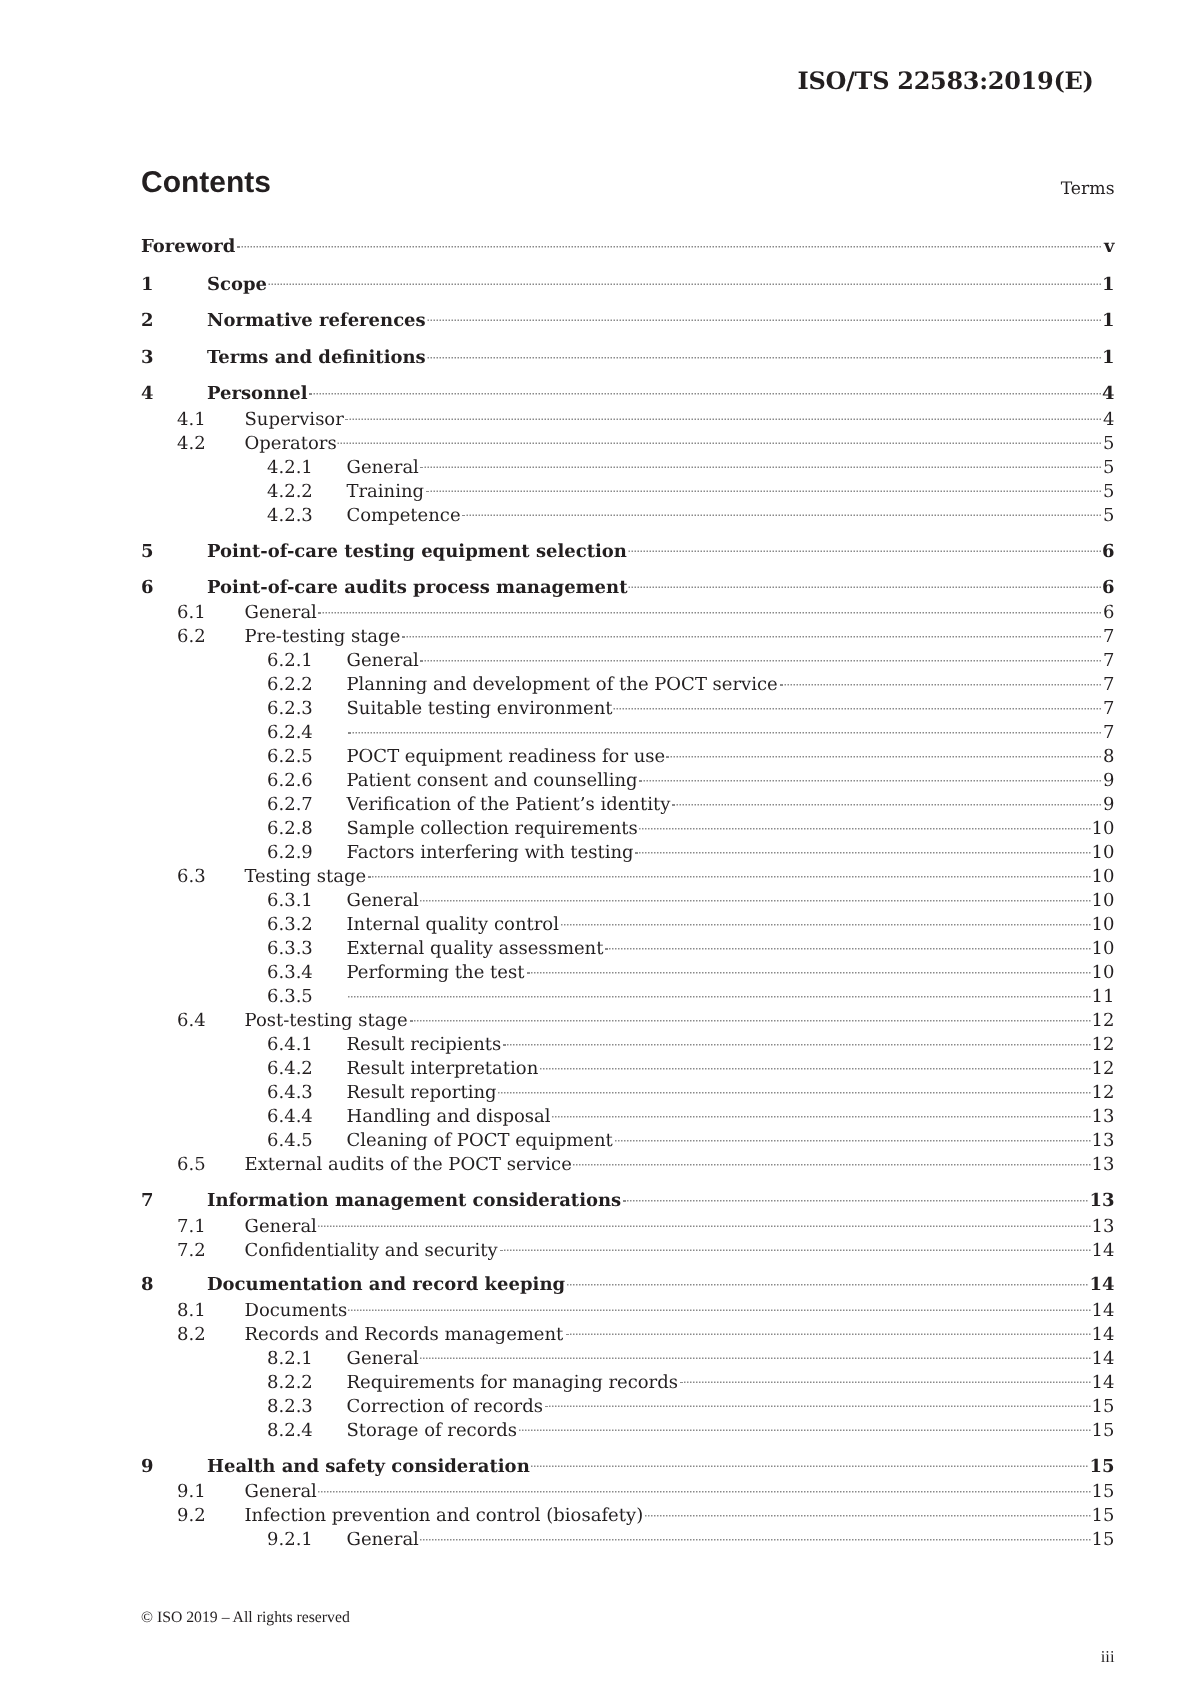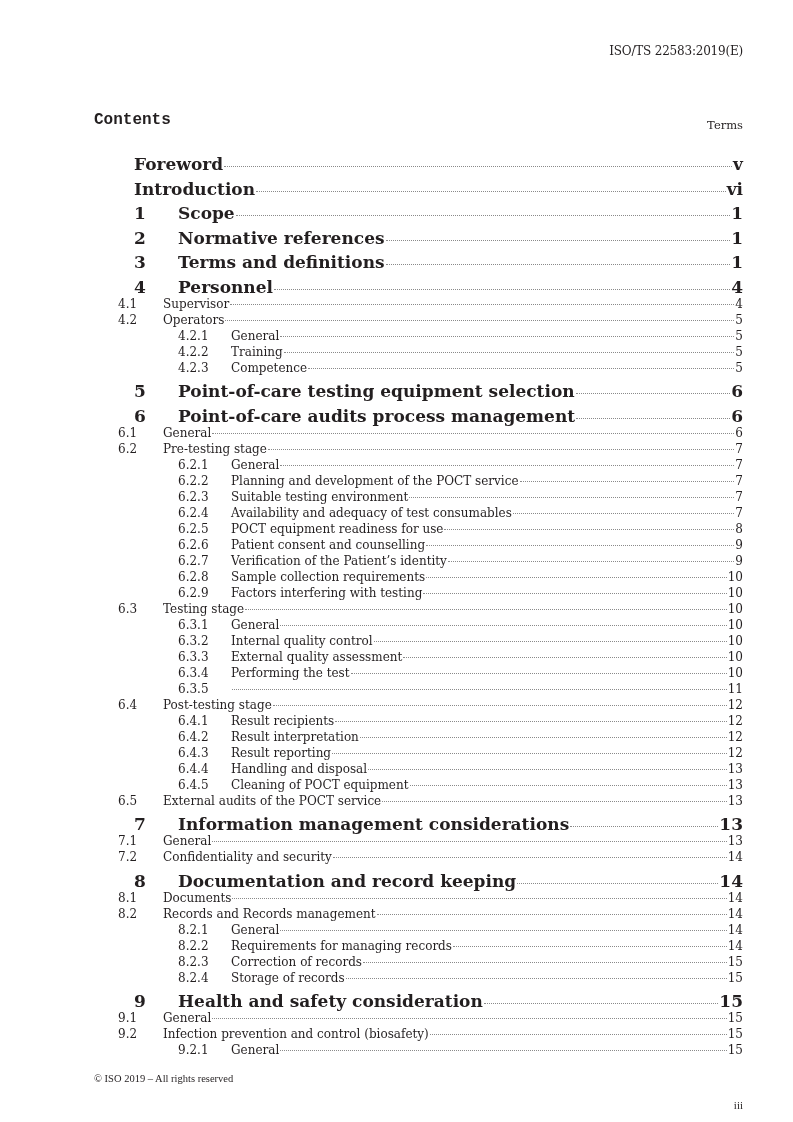--- a/index.html
+++ b/index.html
@@ -9,8 +9,8 @@
       color: #231f20;
     }
     .doc-id {
-      position: absolute; top: 44px; right: 50px;
-      font-family: "DejaVu Serif", serif; font-weight: normal; font-size: 12px;
+      position: absolute; top: 44px; right: 64px;
+      font-family: "DejaVu Serif", serif; font-weight: bold; font-size: 16px;
       letter-spacing: -0.2px;
     }
     .contents-title {

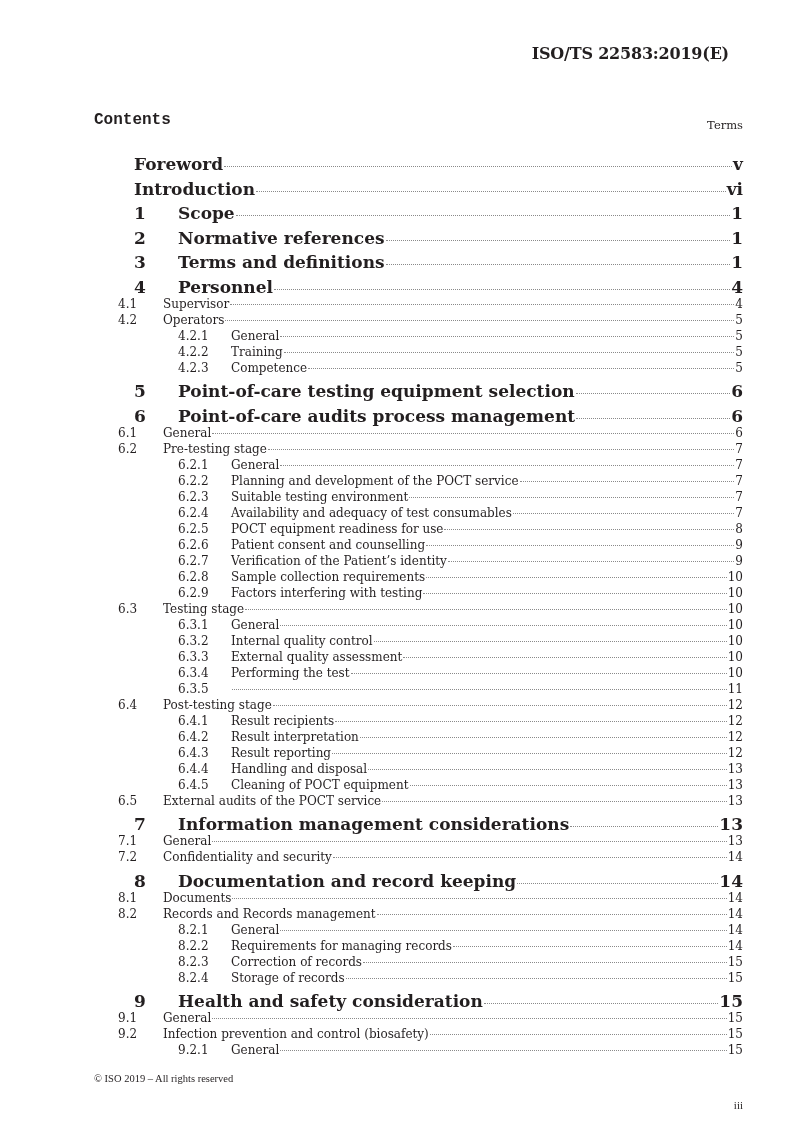--- a/index.html
+++ b/index.html
@@ -15,7 +15,7 @@
     }
     .contents-title {
       position: absolute; top: 111px; left: 94px;
-      font-family: Liberation Mono, monospace; font-weight: bold; font-size: 16px;
+      font-family: Liberation Sans, sans-serif; font-weight: bold; font-size: 20px;
     }
     .page-label {
       position: absolute; top: 118px; right: 50px;

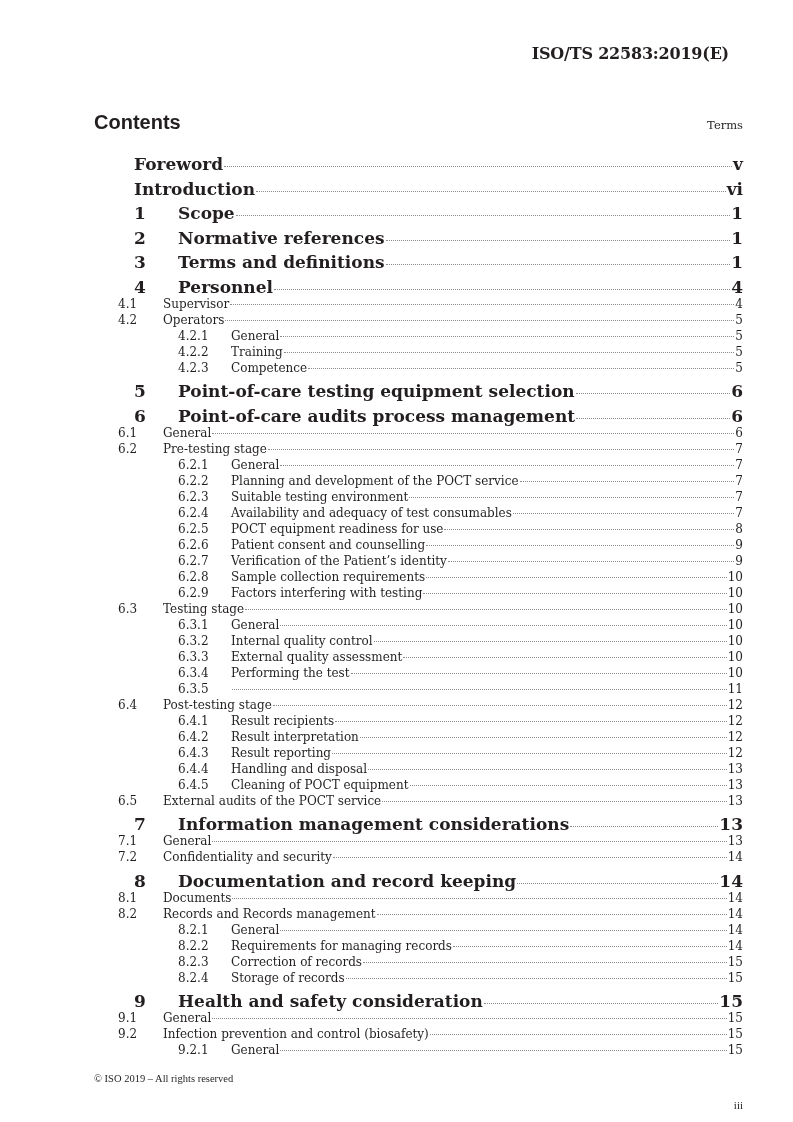--- a/index.html
+++ b/index.html
@@ -28,7 +28,7 @@
       display: flex; align-items: baseline; height: 16px; line-height: 16px;
       font-size: 12px; white-space: nowrap;
     }
-    .row.l0 { font-weight: bold; font-size: 17px; height: 17px; line-height: 17px; margin-left: 40px; }
+    .row.l0 { font-weight: bold; font-size: 12px; height: 17px; line-height: 17px; }
     .row.gap { margin-top: 7.5px; }
     .row.first { margin-top: 0; }
     .num { display: inline-block; flex: 0 0 auto; }

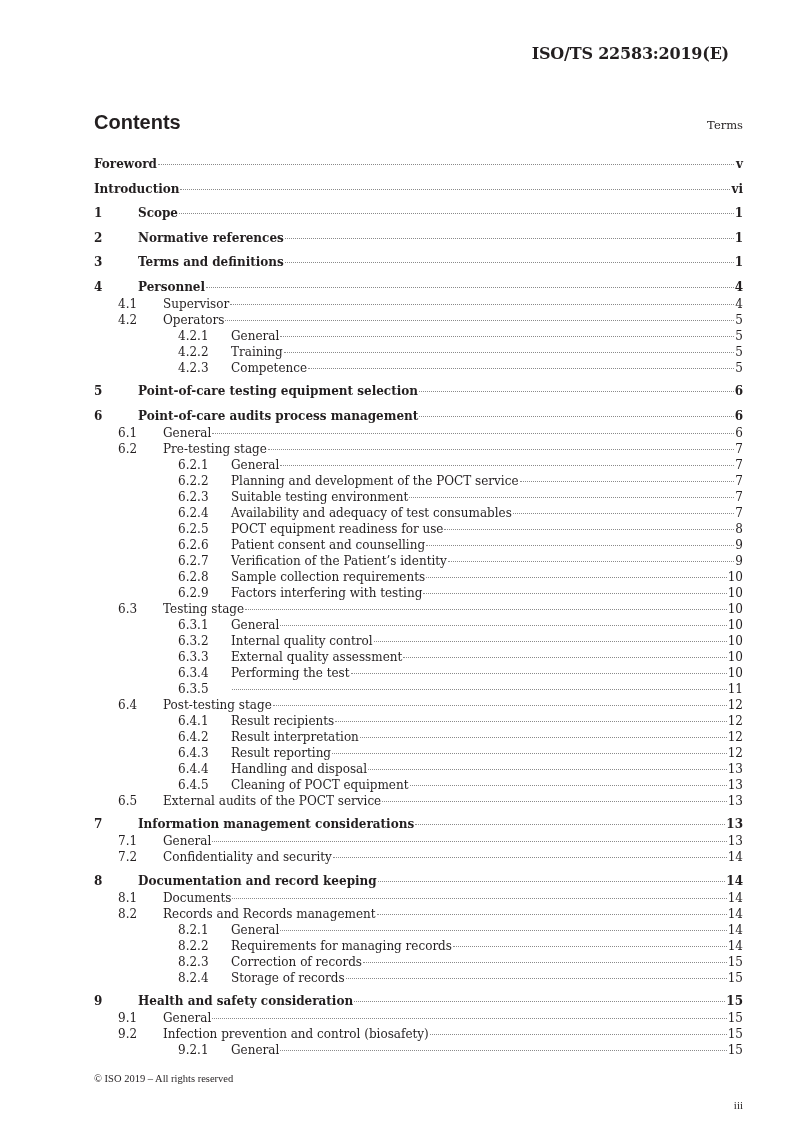--- a/index.html
+++ b/index.html
@@ -66,12 +66,6 @@
         <span class="leader"></span>
         <span class="pg">v</span>
       </div>
-      <div class="row l0 nonum gap">
-        <span class="num"></span>
-        <span class="title">Introduction</span>
-        <span class="leader"></span>
-        <span class="pg">vi</span>
-      </div>
       <div class="row l0 gap">
         <span class="num">1</span>
         <span class="title">Scope</span>

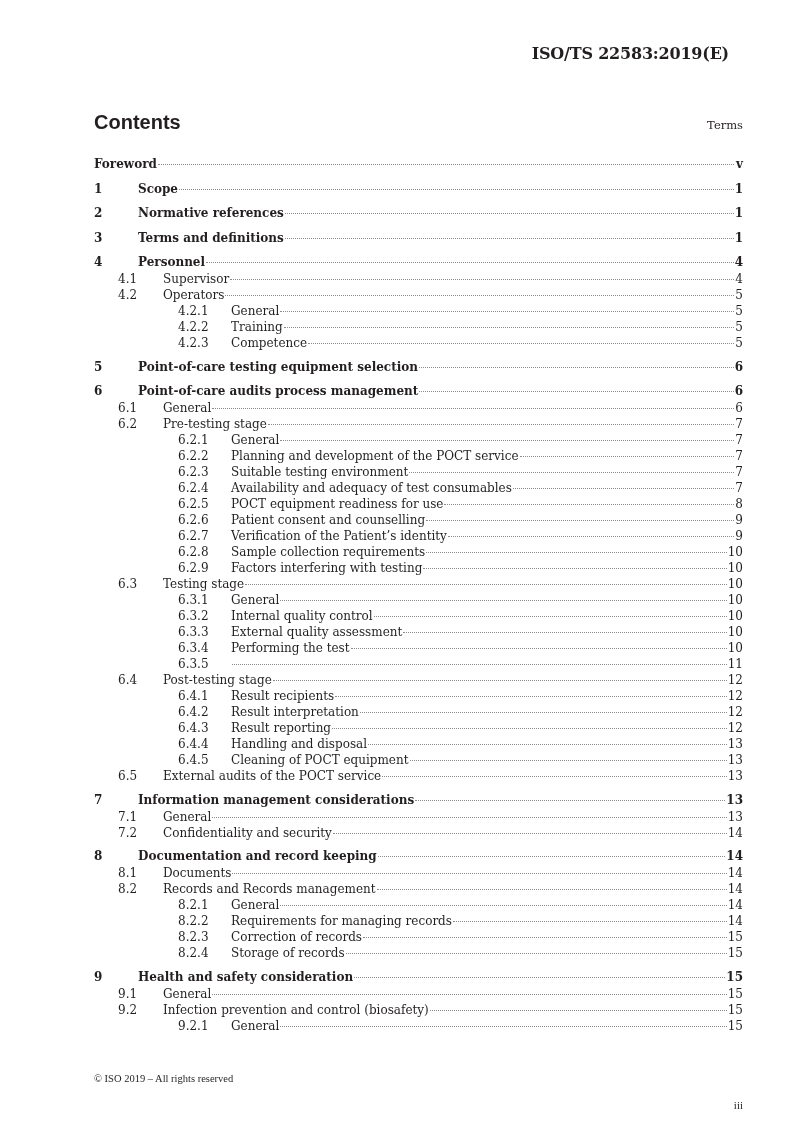--- a/index.html
+++ b/index.html
@@ -164,7 +164,6 @@
       </div>
       <div class="row l2">
         <span class="num">6.2.4</span>
-        <span class="title">Availability and adequacy of test consumables</span>
         <span class="leader"></span>
         <span class="pg">7</span>
       </div>

